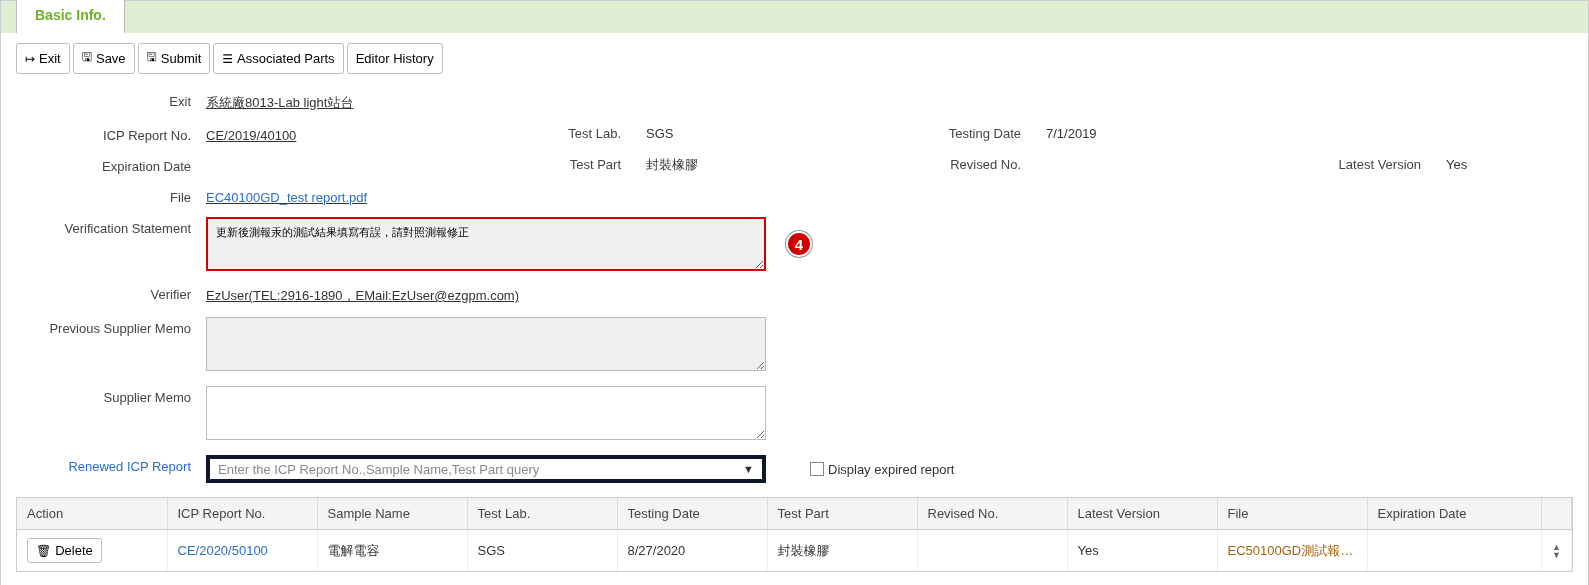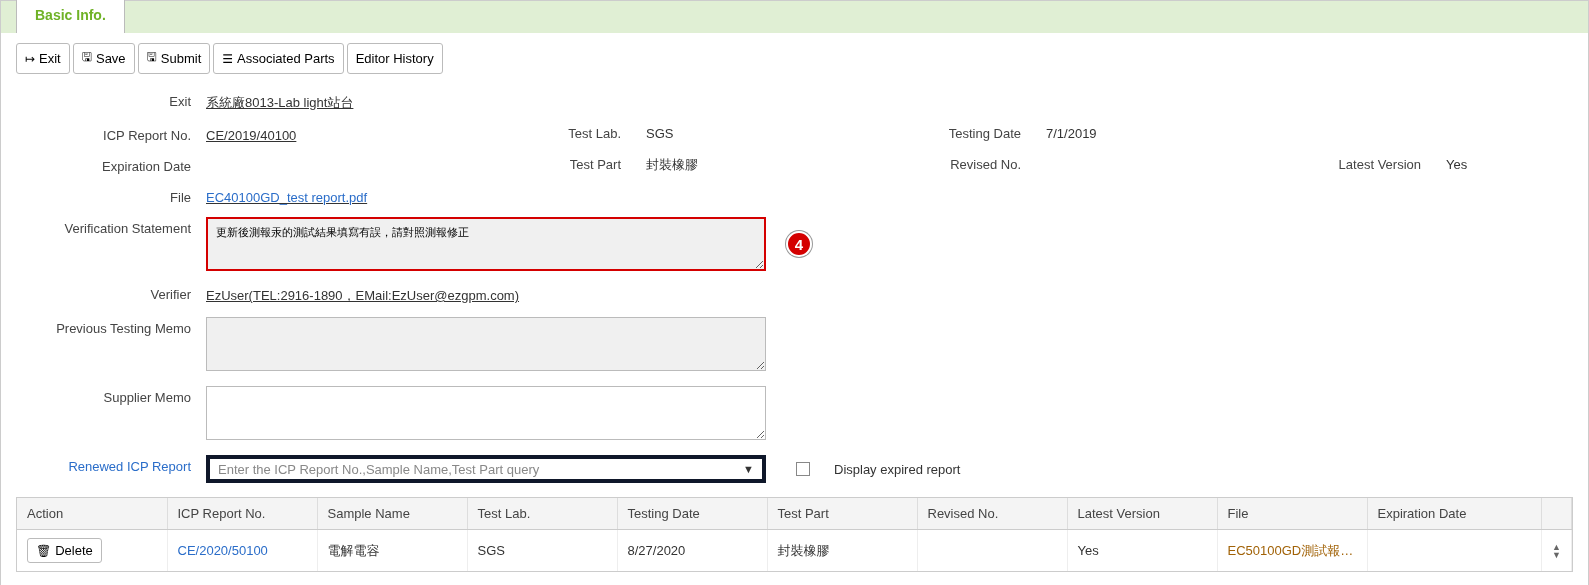--- a/index.html
+++ b/index.html
@@ -131,7 +131,7 @@
     </div>
 
     <div class="form-row">
-      <div class="form-label">Previous Testing Memo</div>
+      <div class="form-label">Previous Supplier Memo</div>
       <div><textarea class="textarea-box" readonly="" style=""></textarea></div>
     </div>
 

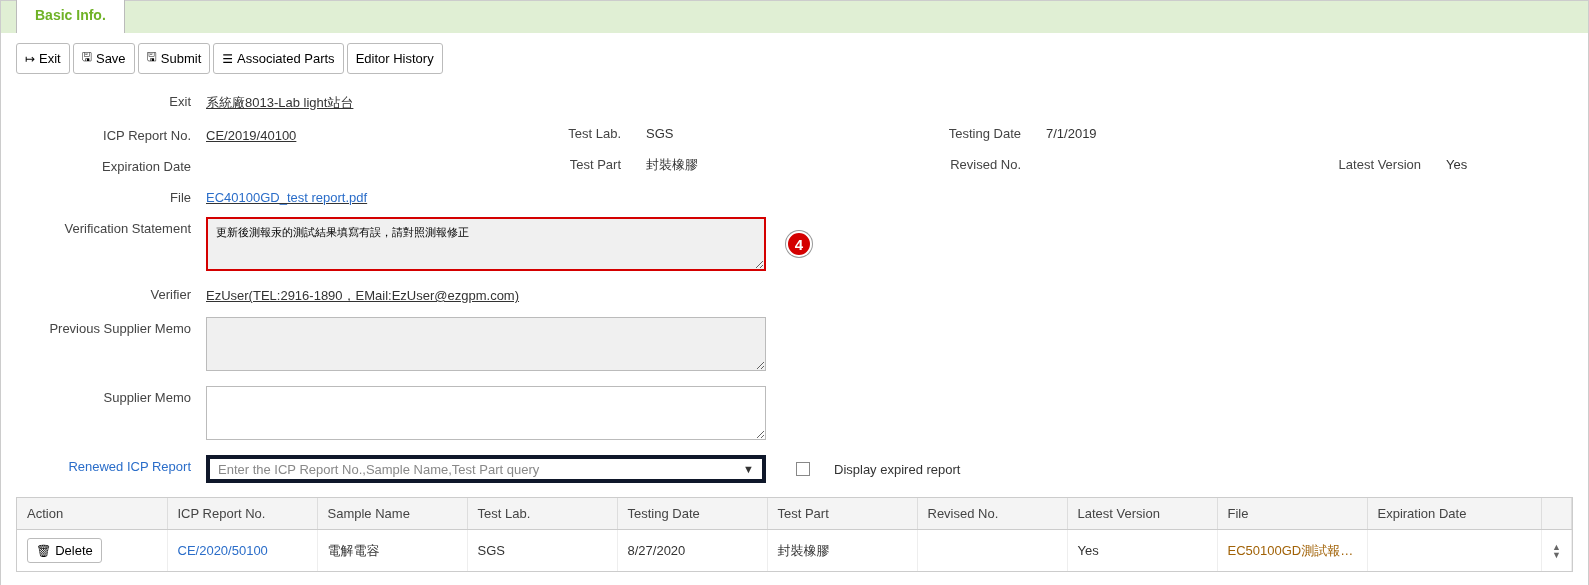--- a/index.html
+++ b/index.html
@@ -28,7 +28,7 @@
     .badge-number { display: inline-flex; align-items: center; justify-content: center; width: 26px; height: 26px; border-radius: 50%; background: #d40000; color: #fff; font-weight: bold; font-size: 15px; margin-left: 20px; border: 2px solid #fff; box-shadow: 0 0 0 1px #999; }
     .combo { display: inline-flex; align-items: center; width: 560px; height: 28px; border: 4px solid #0f172a; background: #fff; padding: 0 8px; color: #888; position: relative; }
     .combo-arrow { margin-left: auto; font-size: 11px; color: #333; }
-    .checkbox-row { display: inline-flex; align-items: center; gap: 24px; margin-left: 30px; }
+    .checkbox-row { display: inline-flex; align-items: center; gap: 4px; margin-left: 44px; }
     .checkbox { width: 14px; height: 14px; border: 1px solid #888; }
     .table-wrap { margin: 8px 15px 15px 15px; border: 1px solid #ccc; }
     table { width: 100%; border-collapse: collapse; }

